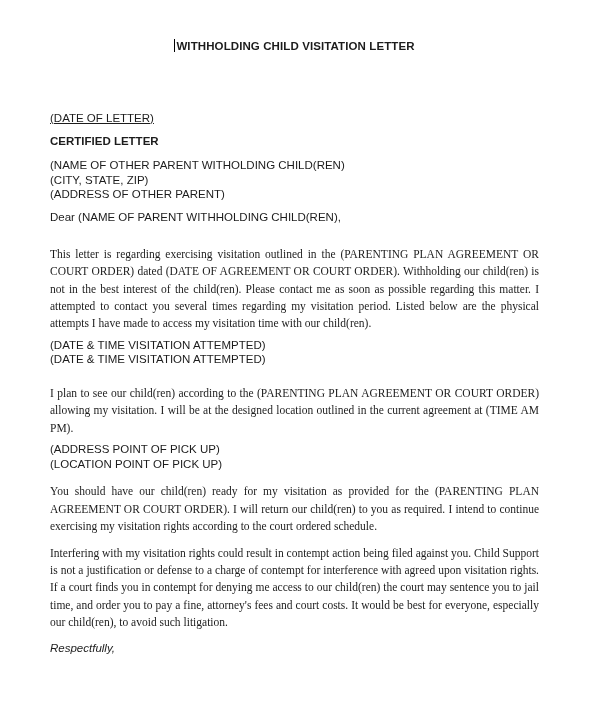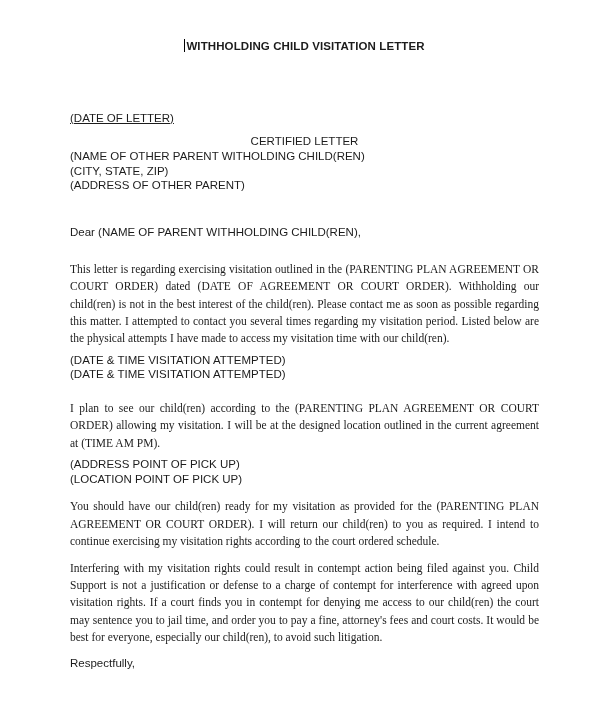--- a/index.html
+++ b/index.html
@@ -14,7 +14,7 @@
     width: 607px;
     height: 529px;
     background: #ffffff;
-    padding: 38px 68px 0 70px;
+    padding: 38px 68px 0 50px;
     color: #1c1c1c;
     font-size: 11.5px;
   }

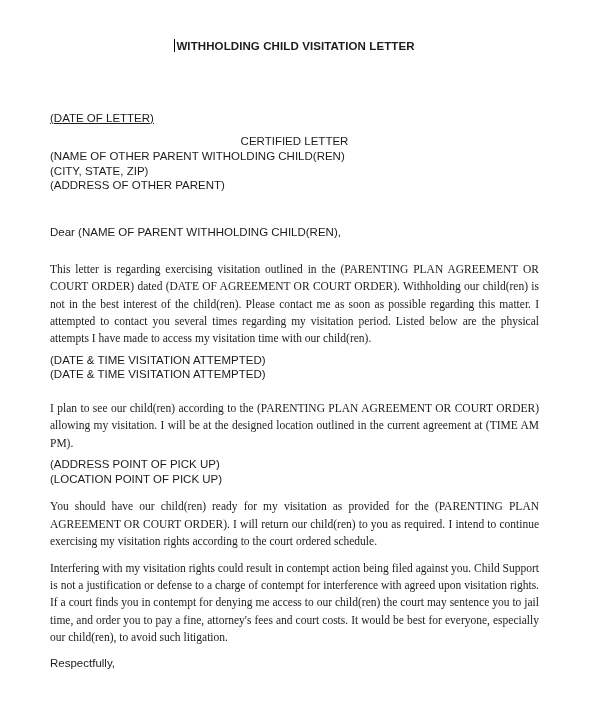--- a/index.html
+++ b/index.html
@@ -41,7 +41,7 @@
     line-height: 17.4px;
     font-family: Liberation Serif, serif;
   }
-  .bold { font-weight: normal; text-align: center; }
+  .bold { font-weight: bold; }
 
   
   .b-date       { margin-top: 56px; text-decoration: underline; }

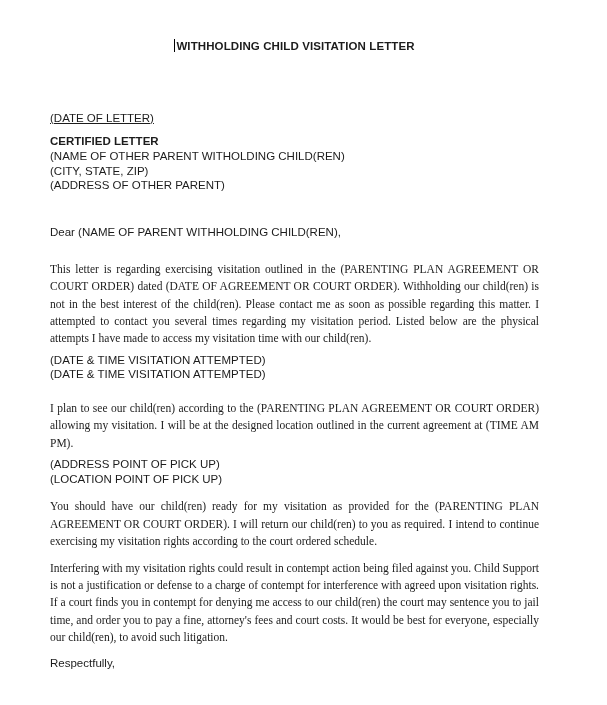--- a/index.html
+++ b/index.html
@@ -46,7 +46,7 @@
   
   .b-date       { margin-top: 56px; text-decoration: underline; }
   .b-certified  { margin-top: 8px; }
-  .b-recipient  { }
+  .b-recipient  { margin-top: 9px; }
   .b-salutation { margin-top: 32px; }
   .b-para1      { margin-top: 21px; }
   .b-attempts   { margin-top: 5px; }

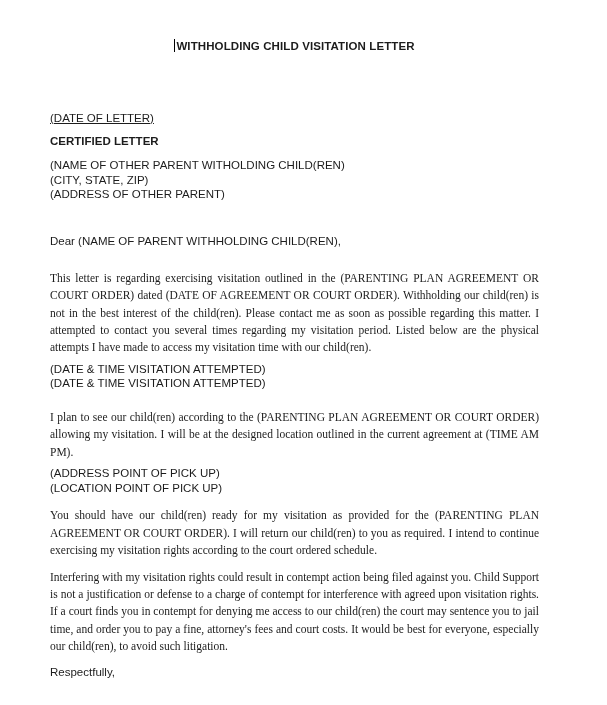--- a/index.html
+++ b/index.html
@@ -47,7 +47,7 @@
   .b-date       { margin-top: 56px; text-decoration: underline; }
   .b-certified  { margin-top: 8px; }
   .b-recipient  { margin-top: 9px; }
-  .b-salutation { margin-top: 32px; }
+  .b-salutation { margin-top: 8px; }
   .b-para1      { margin-top: 21px; }
   .b-attempts   { margin-top: 5px; }
   .b-para2      { margin-top: 18px; }

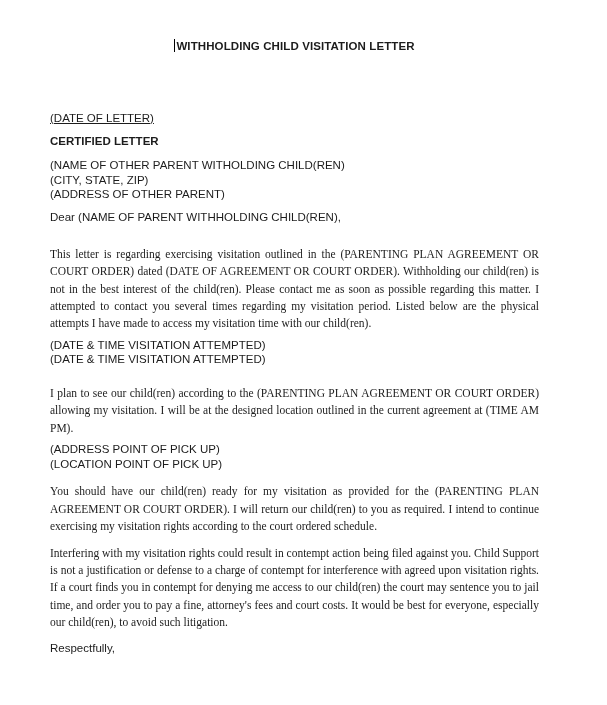--- a/index.html
+++ b/index.html
@@ -54,7 +54,7 @@
   .b-pickup     { margin-top: 5px; }
   .b-para3      { margin-top: 12px; }
   .b-para4      { margin-top: 9px; }
-  .b-closing    { margin-top: 9px; }
+  .b-closing    { margin-top: 9px; font-style: italic; }
 </style>
 </head>
 <body>

